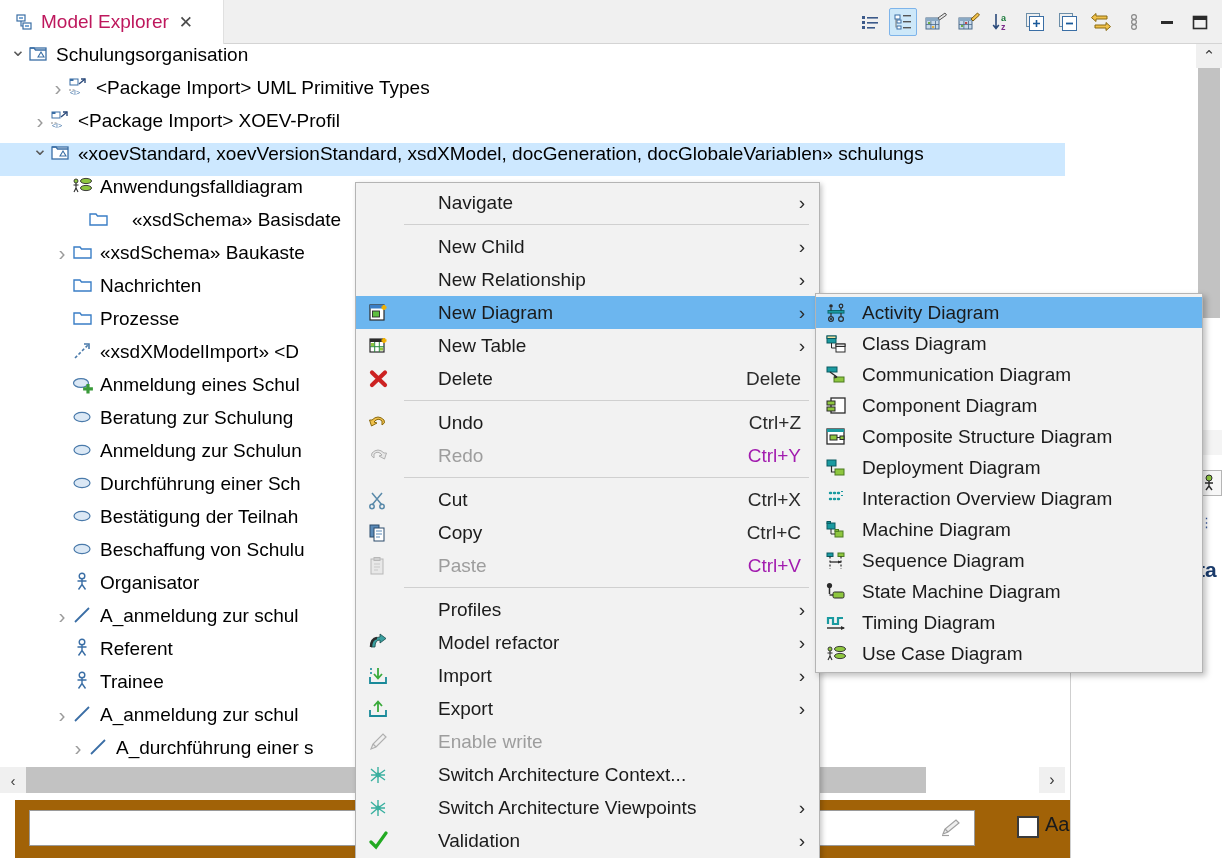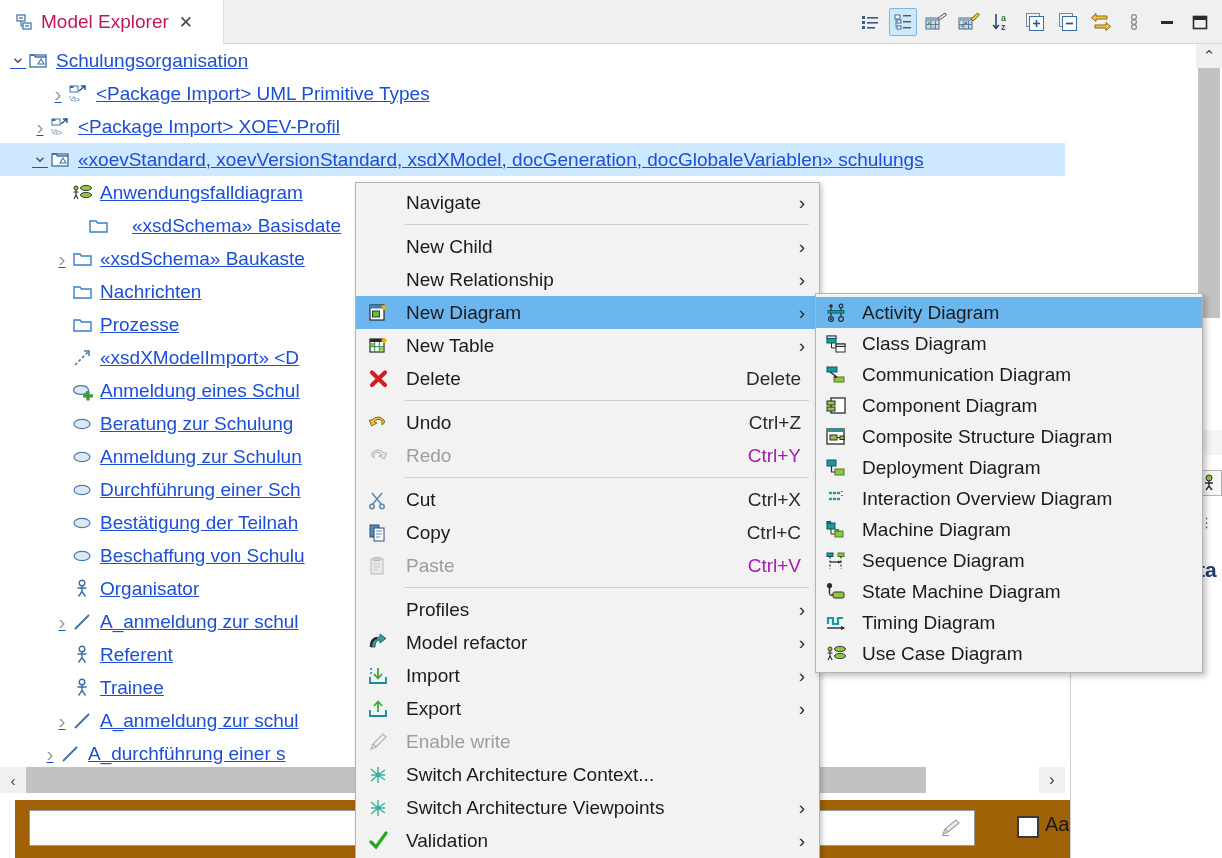--- a/index.html
+++ b/index.html
@@ -71,11 +71,10 @@
   .tree-row {
     position: relative;
     height: 33px;
-    display: flex; align-items: center;
+    display: flex; align-items: flex-start;
     white-space: nowrap;
     font-size: 19px;
-    color: #1d4ed8;
-    text-decoration: underline;
+    color: #000000;
   }
   .tree-row.selected { background: #cde8ff; }
   .twisty {

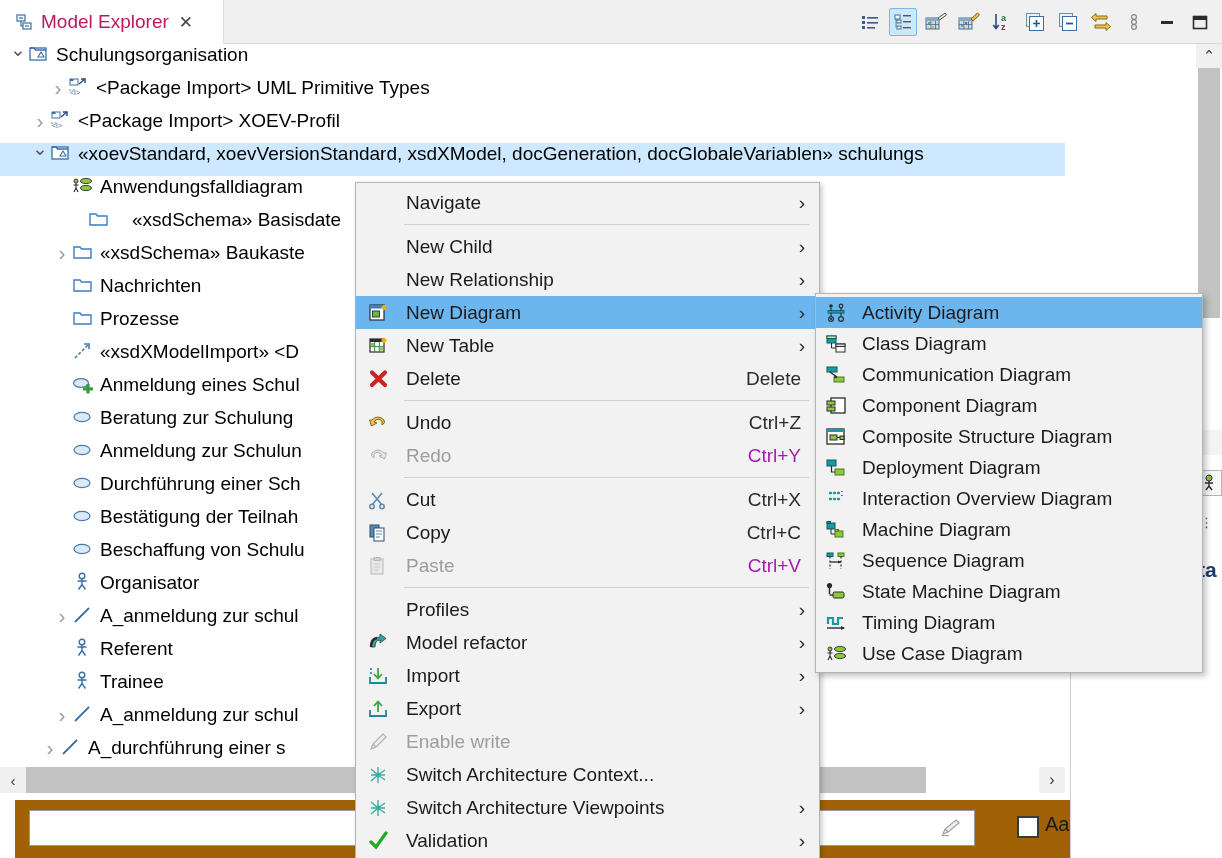--- a/index.html
+++ b/index.html
@@ -208,6 +208,7 @@
     display: flex; align-items: center;
     font-size: 19px; color: #1b1b1b;
     padding-left: 8px;
+    gap: 32px;
   }
   .mi.highlight { background: #6cb6ef; }
   .mi.disabled { color: #9d9d9d; }

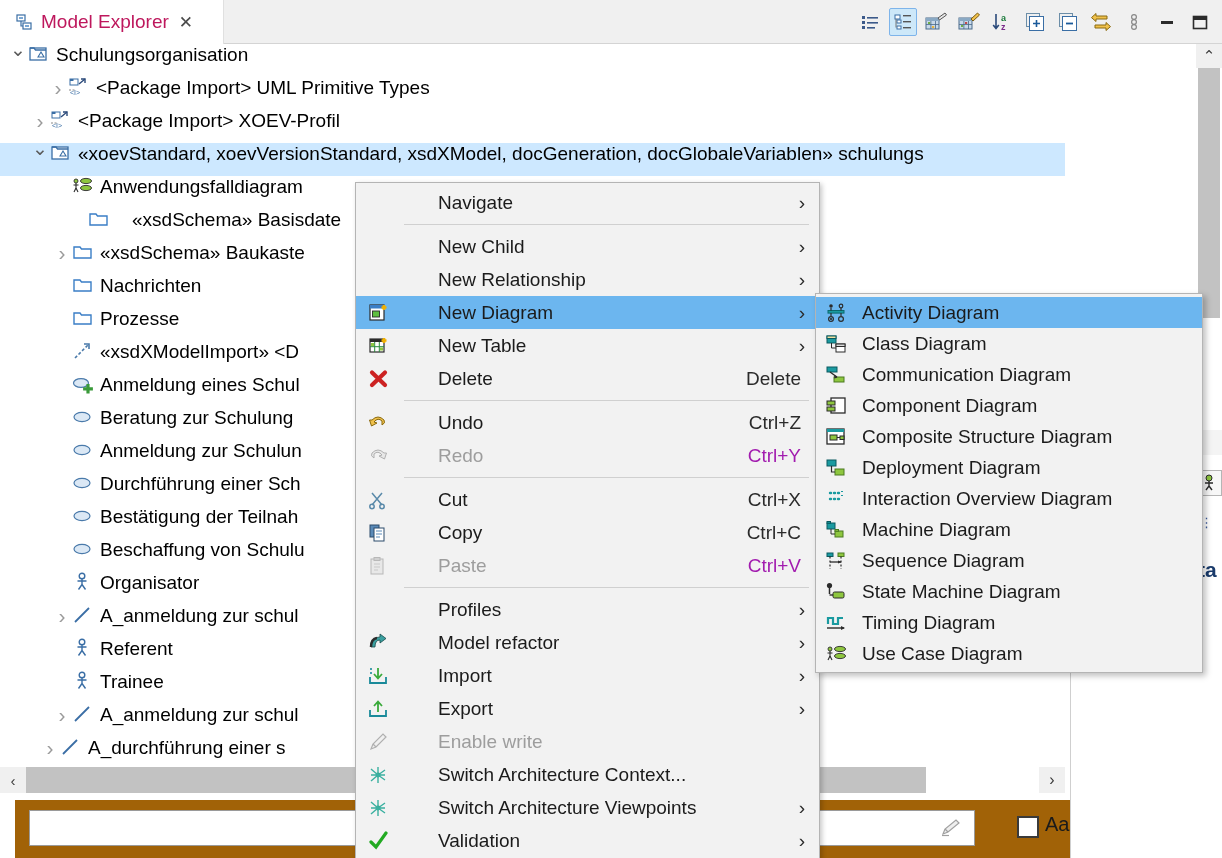--- a/index.html
+++ b/index.html
@@ -612,7 +612,7 @@
         </span>
         <span class="node-label">A_anmeldung zur schul</span>
       </div>
-      <div class="tree-row" style="padding-left: 40px;">
+      <div class="tree-row" style="padding-left: 68px;">
         <span class="twisty closed"></span>
         <span class="node-icon">
           <svg width="22" height="20" viewBox="0 0 22 20">

